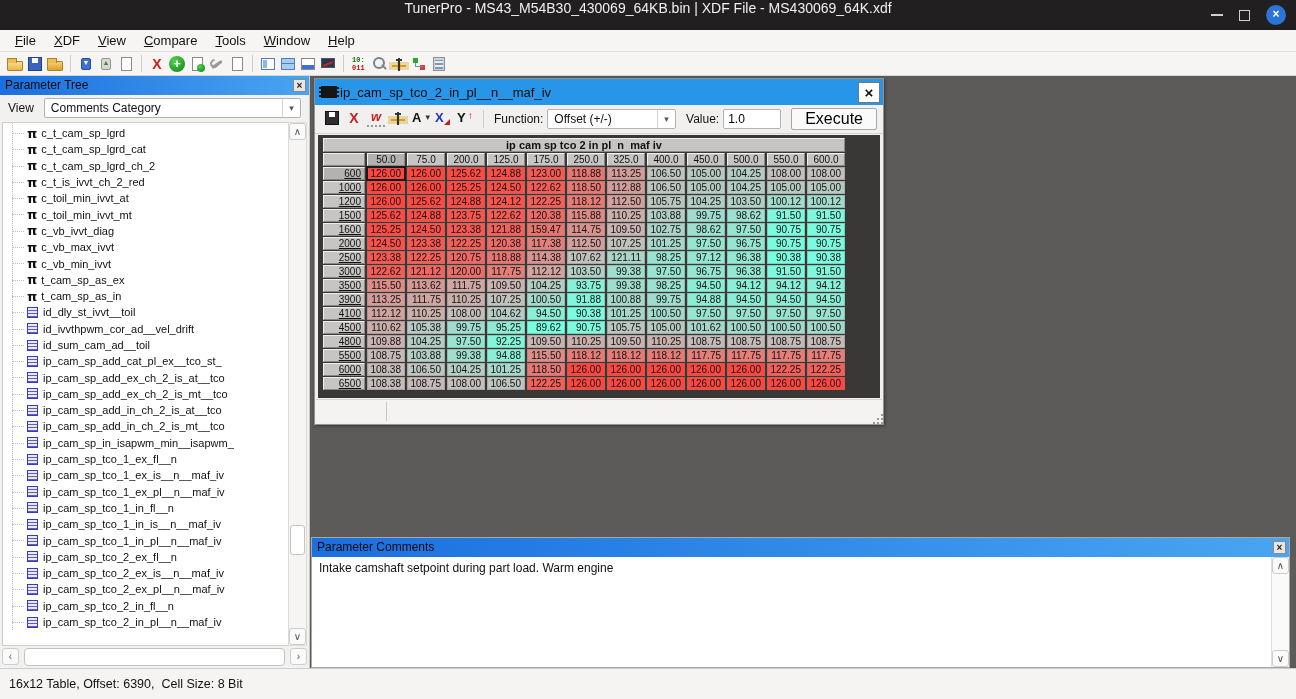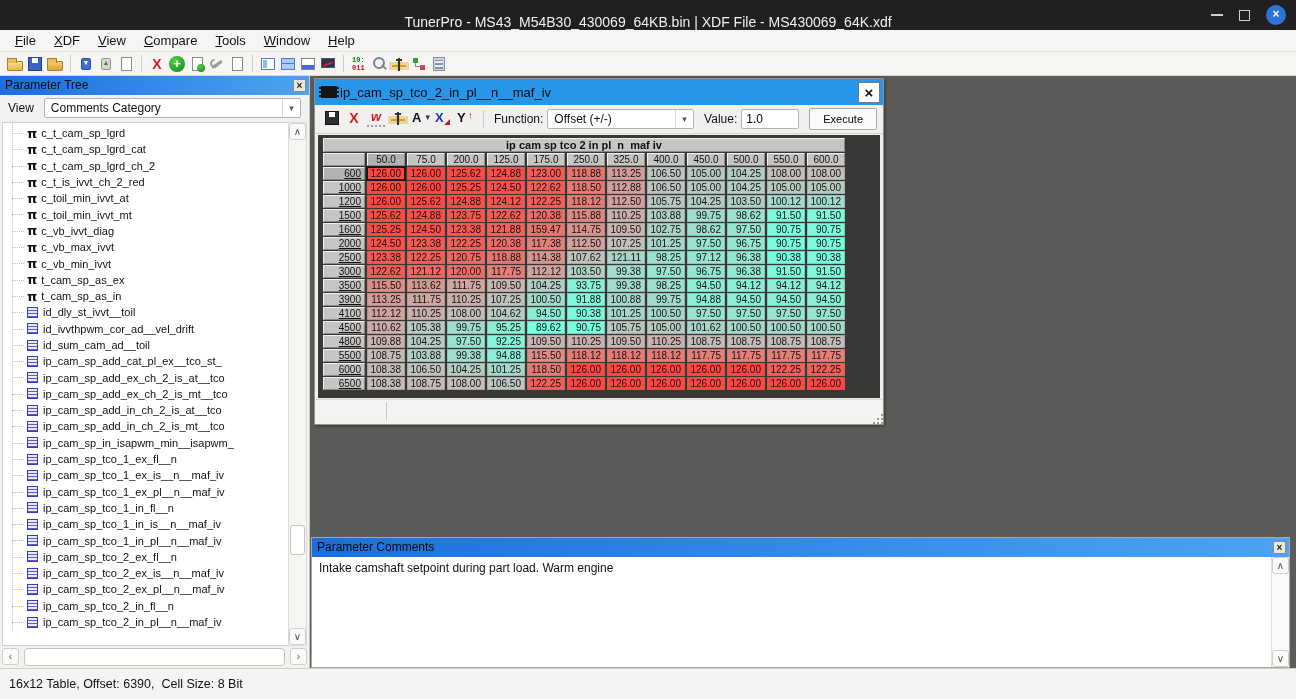--- a/index.html
+++ b/index.html
@@ -8,7 +8,7 @@
 
   
   #titlebar { position:absolute; left:0; top:0; width:1296px; height:30px; background:#211f1f;
-    color:#f0f0f0; font-size:14px; display:flex; align-items:flex-end; justify-content:center; }
+    color:#f0f0f0; font-size:14px; display:flex; align-items:flex-start; justify-content:center; }
   #win-controls { position:absolute; right:10px; top:0; height:30px; display:flex; align-items:center; gap:16px; }
   .wc-min { width:12px; height:2px; background:#cfcfcf; }
   .wc-max { width:11px; height:11px; border:1px solid #cfcfcf; }

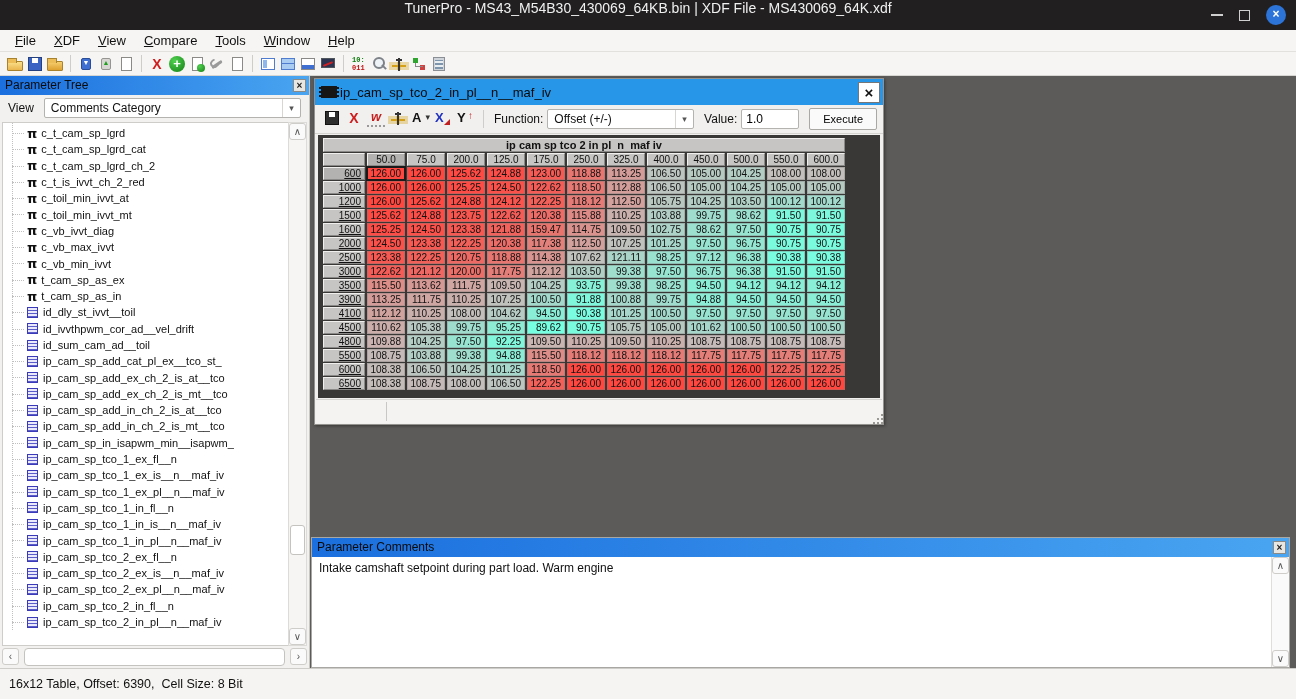--- a/index.html
+++ b/index.html
@@ -133,7 +133,7 @@
   #func-combo { width:112px; height:20px; }
   #value-input { width:58px; height:20px; border:1px solid #b5b3af; border-radius:2px; font-size:12px; padding:0 4px;
     font-family:"Liberation Sans",sans-serif; }
-  #execute-btn { height:22px; margin-left:10px; padding:0 13px; background:#fbfafa; border:1px solid #aaa8a4; border-radius:2px; font-size:11px; }
+  #execute-btn { height:22px; margin-left:10px; padding:0 13px; background:#fbfafa; border:1px solid #aaa8a4; border-radius:2px; font-size:16px; }
   .lbl { margin:0 4px 0 2px; }
 
   #editor-body { position:absolute; left:3px; right:3px; top:56px; bottom:26px; background:#3a3836; padding:2px 0 0 3px; overflow:hidden; }

